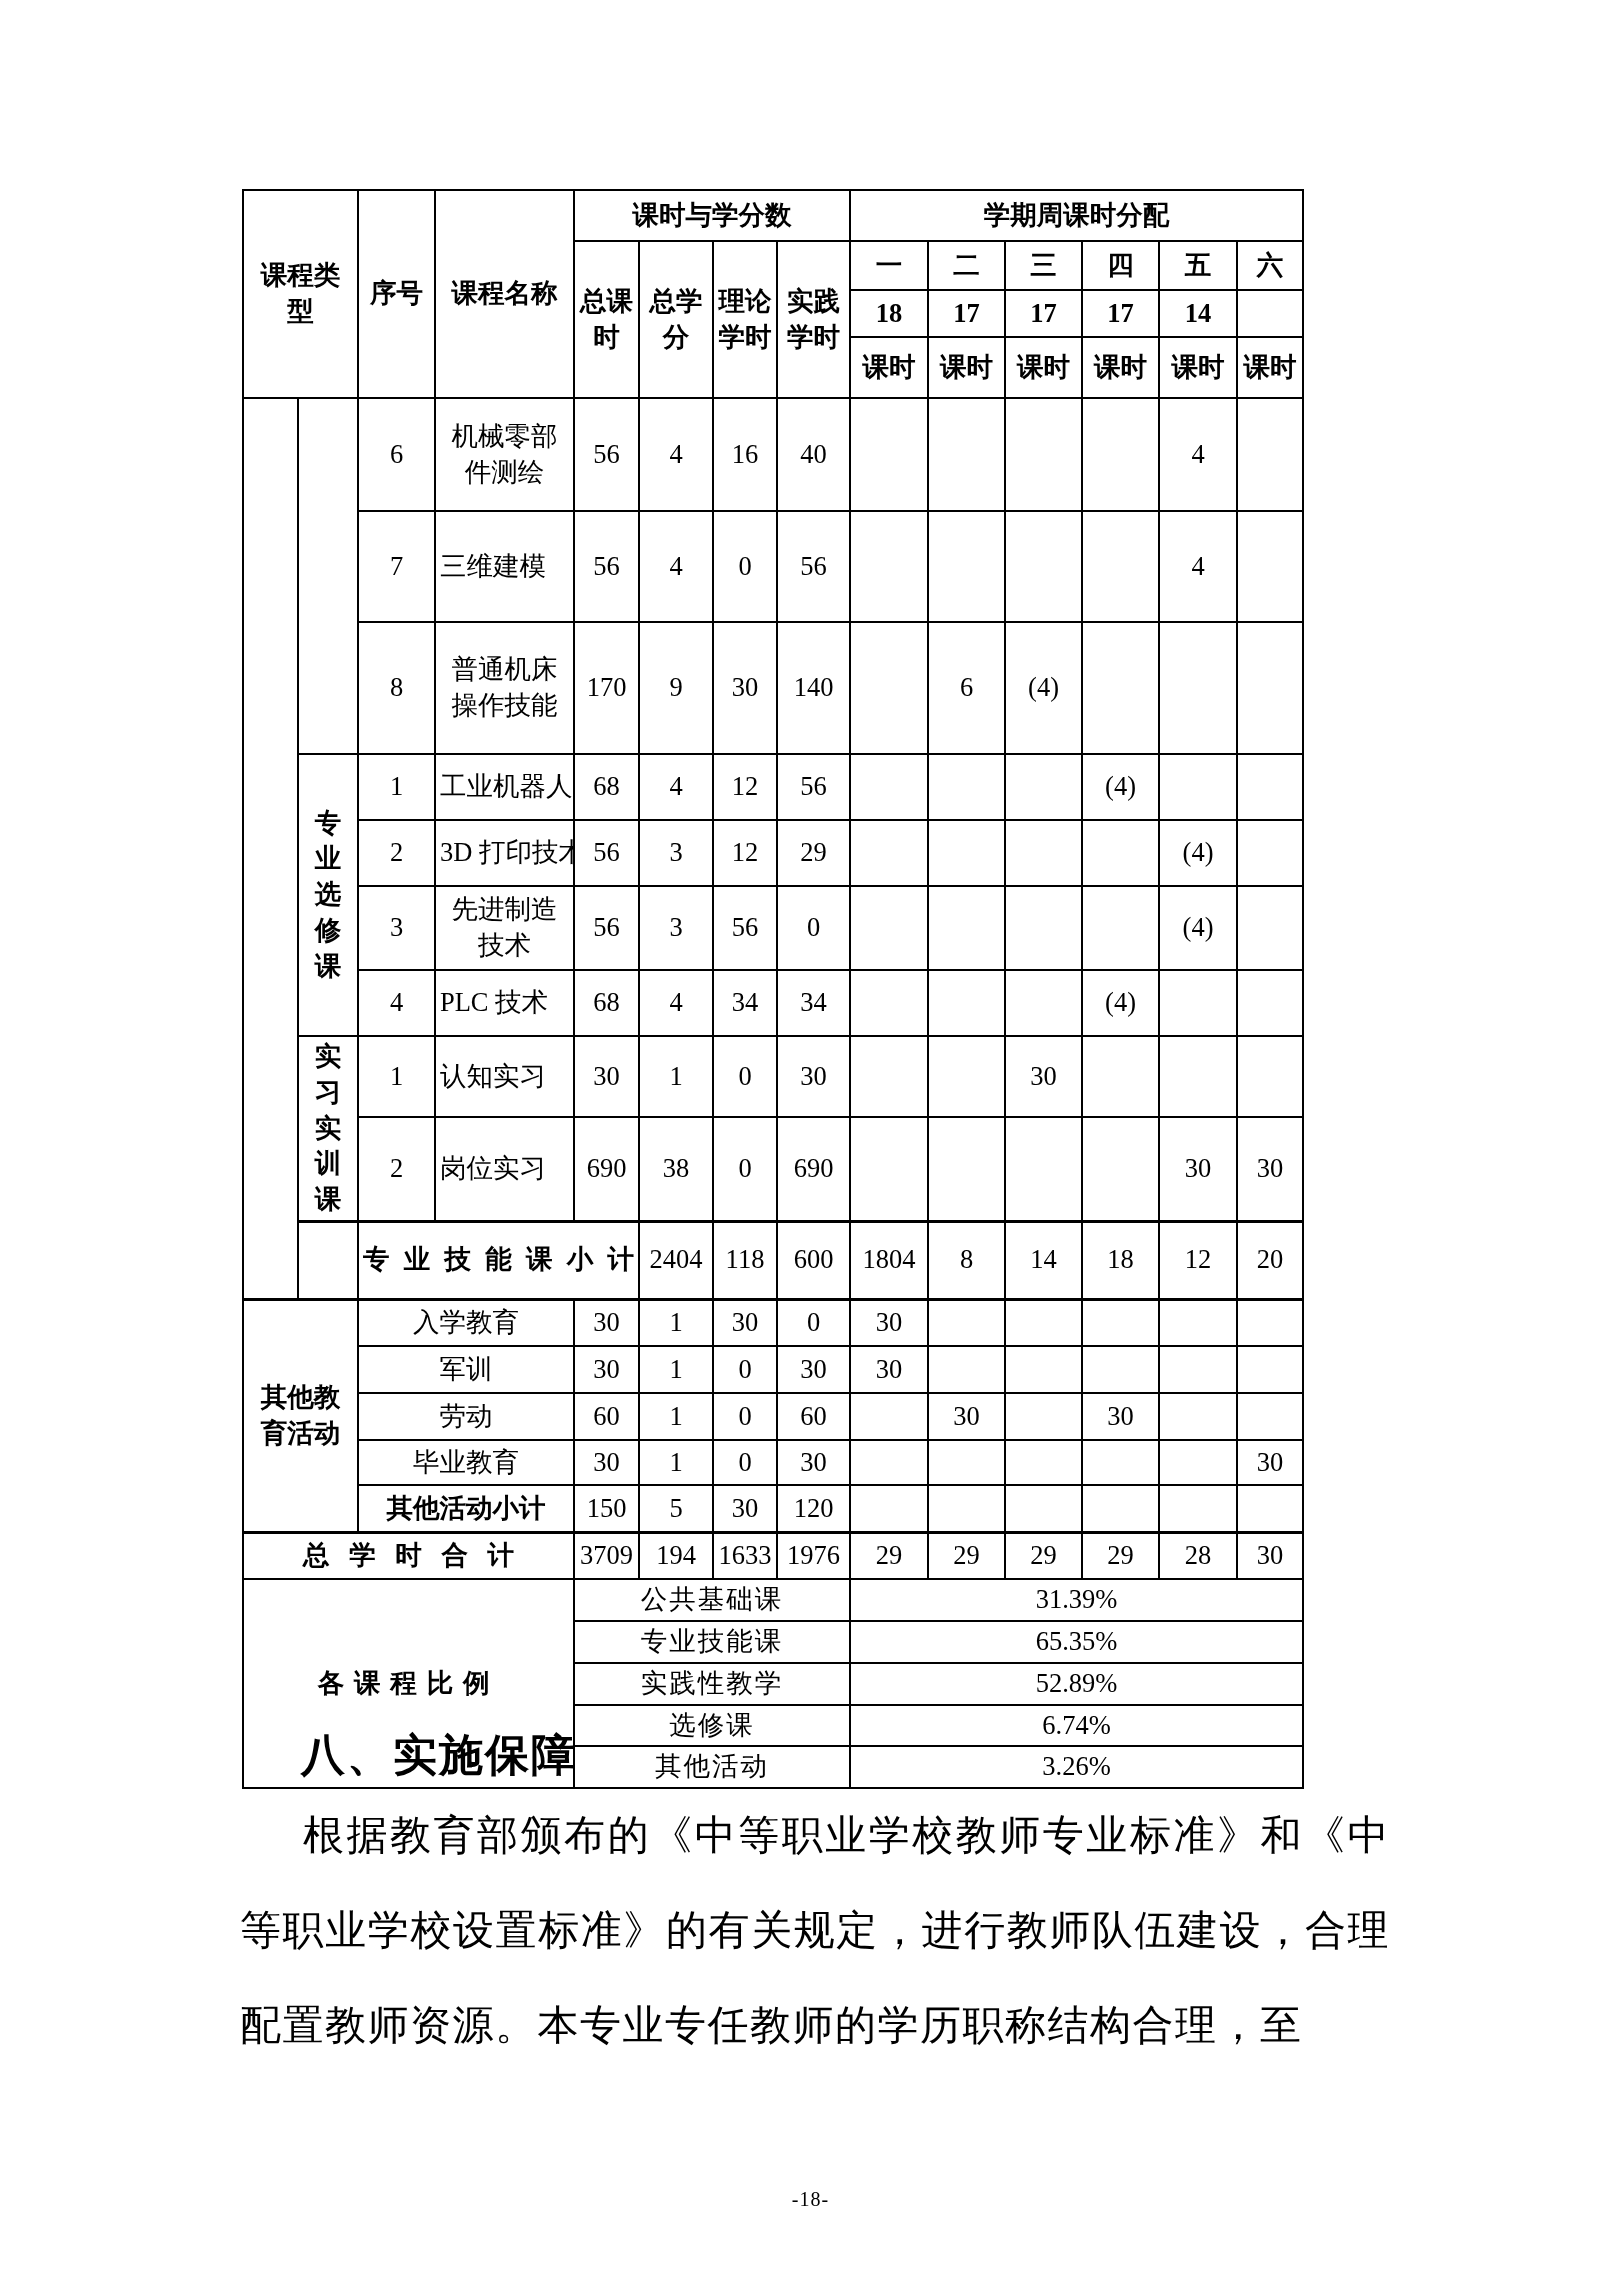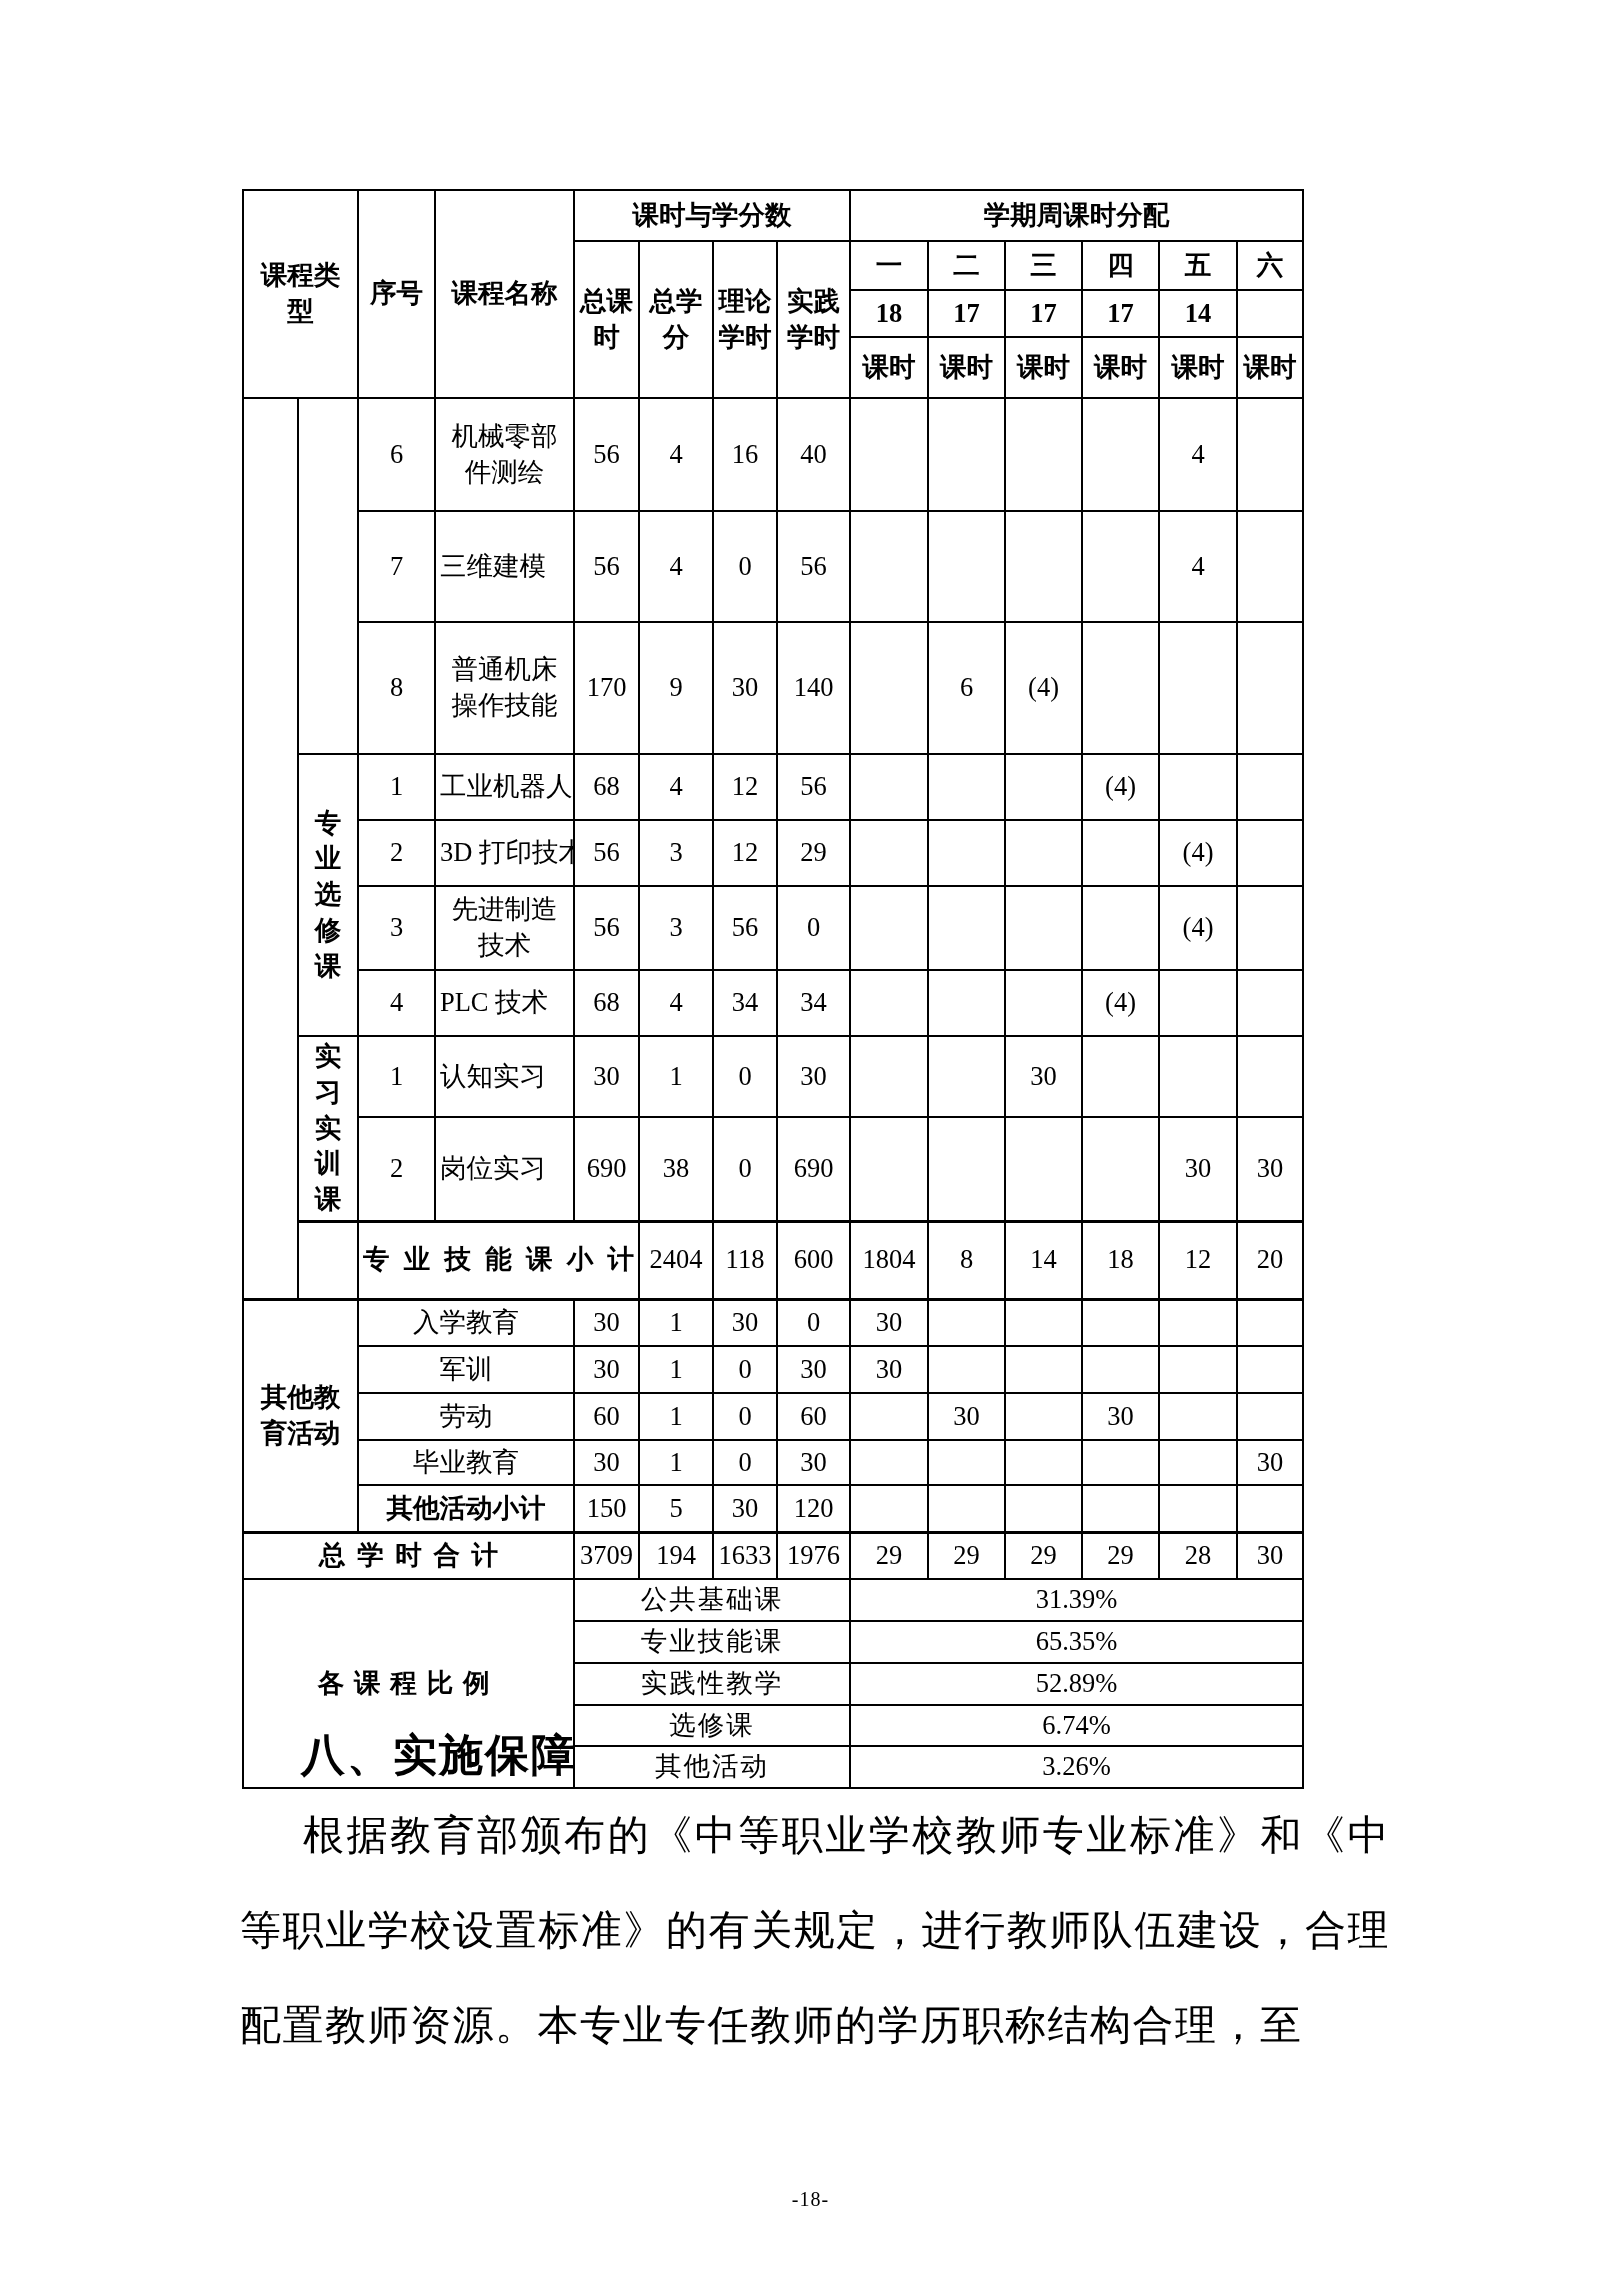--- a/index.html
+++ b/index.html
@@ -344,7 +344,7 @@
       </tr>
 
       <tr class="tt" style="height:47px">
-        <td class="lblrow" colspan="4" style="padding:0 75px">总学时合计</td>
+        <td class="lblrow" colspan="4" style="padding:0 59px">总学时合计</td>
         <td>3709</td>
         <td>194</td>
         <td>1633</td>

